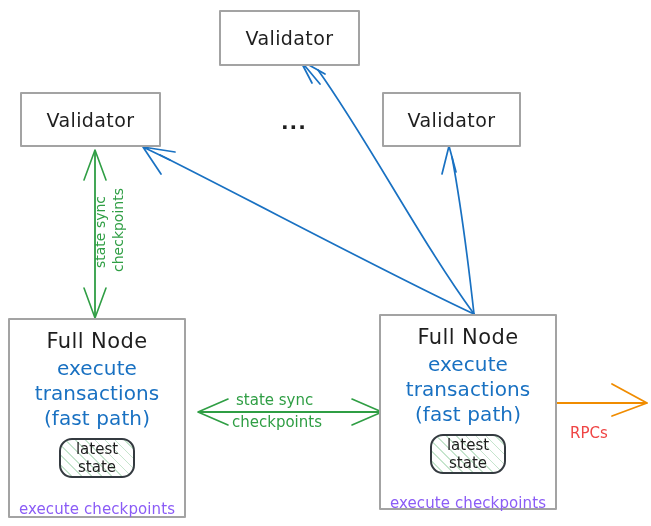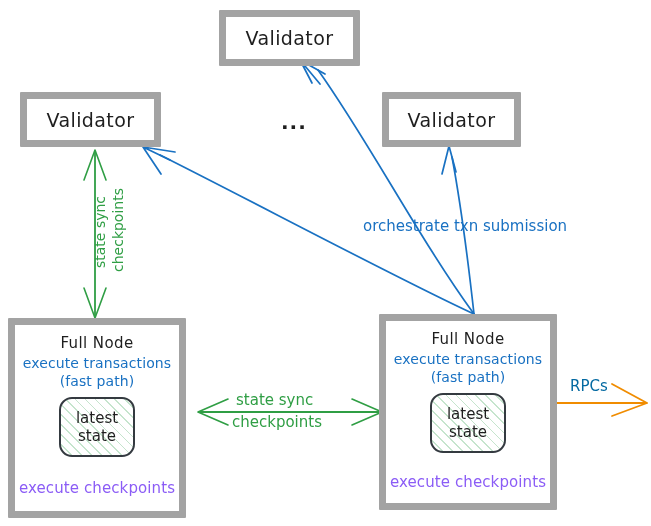--- a/index.html
+++ b/index.html
@@ -29,7 +29,7 @@
     position: absolute;
     box-sizing: border-box;
     background: #ffffff;
-    border: 7px solid #a3a3a3;
+    border: 2px solid #a3a3a3;
     border-radius: 1px;
     z-index: 3;
   }

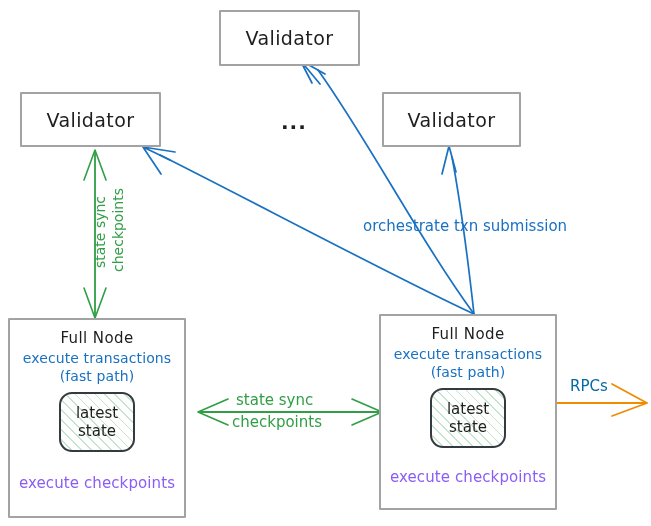--- a/index.html
+++ b/index.html
@@ -175,7 +175,6 @@
   <div class="vlabel" style="left:92px; top:268px;">state sync</div>
   <div class="vlabel" style="left:110px; top:272px;">checkpoints</div>
 
-  <div class="label label-blue" style="left:363px; top:217px; font-size:15px;">orchestrate txn submission</div>
 
   <div class="label label-green" style="left:236px; top:391px; font-size:15px;">state sync</div>
   <div class="label label-green" style="left:232px; top:413px; font-size:15px;">checkpoints</div>

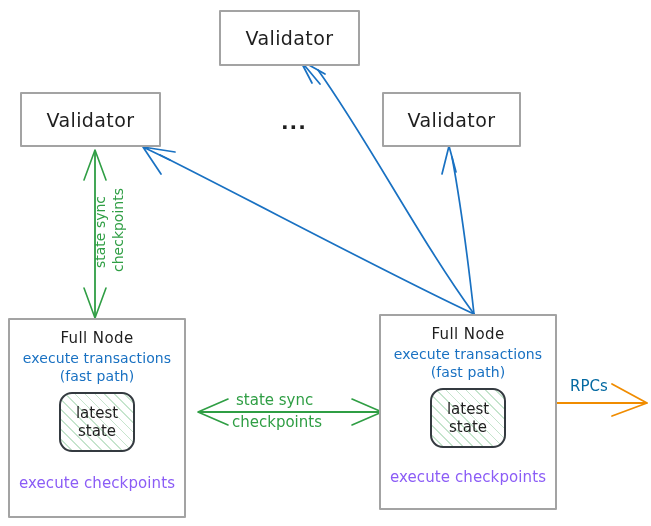--- a/index.html
+++ b/index.html
@@ -51,7 +51,7 @@
     padding-top: 9px;
   }
   .fn-title {
-    font-size: 15px;
+    font-size: 21px;
     color: #1e1e1e;
     letter-spacing: 0.4px;
     margin-bottom: 3px;

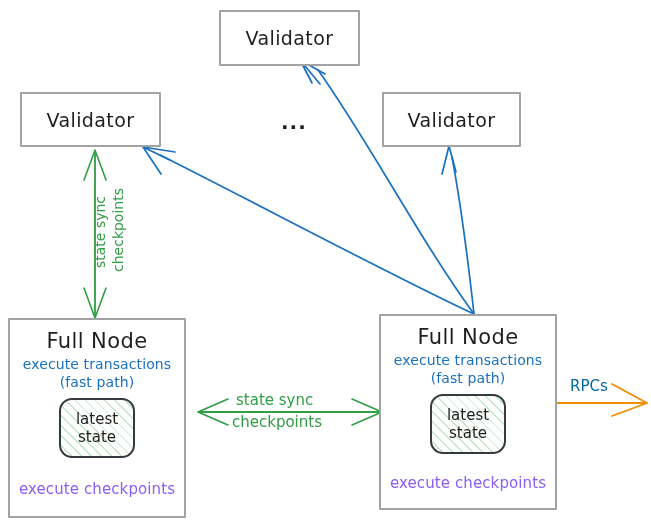--- a/index.html
+++ b/index.html
@@ -58,7 +58,7 @@
   }
   .fn-blue {
     color: #1971c2;
-    font-size: 14px;
+    font-size: 20px;
     text-align: center;
     line-height: 1.25;
     letter-spacing: 0.1px;

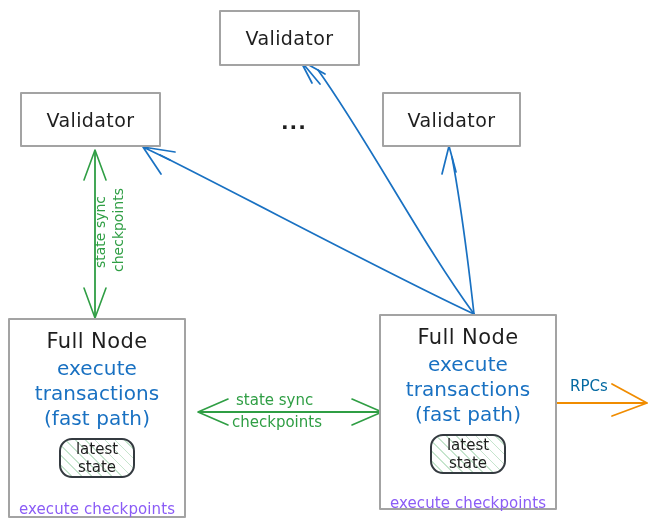--- a/index.html
+++ b/index.html
@@ -99,7 +99,7 @@
   }
   .label-blue { color: #1971c2; }
   .label-green { color: #2f9e44; }
-  .label-orange { color: #0369a1; }
+  .label-orange { color: #ef4444; margin-top: 47px; }
   .ellipsis {
     position: absolute;
     color: #1e1e1e;

